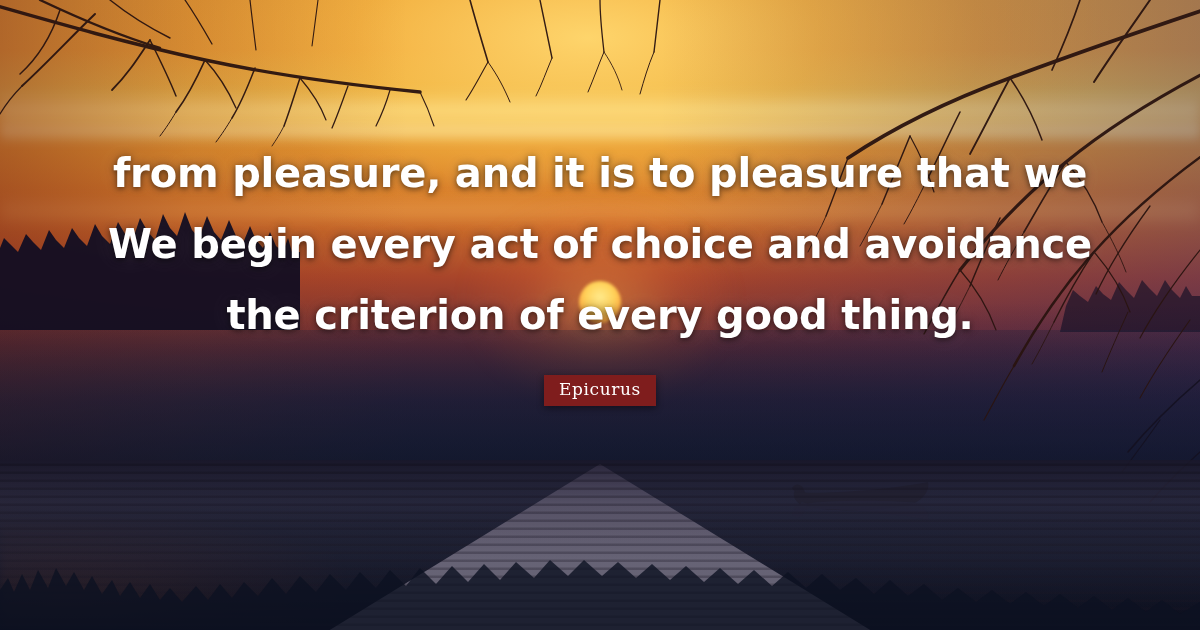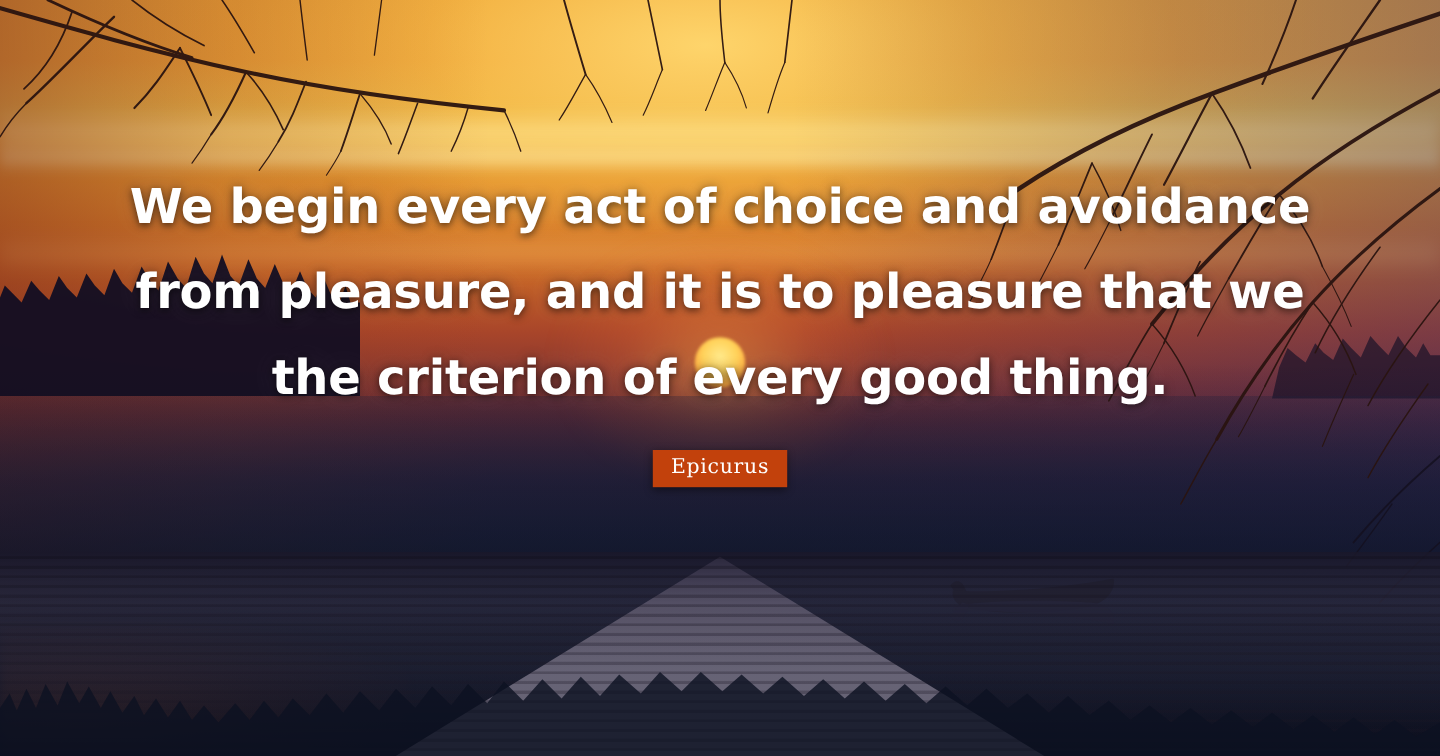--- a/index.html
+++ b/index.html
@@ -403,8 +403,8 @@
   <div class="content">
 
     <div class="quote-block">
+      <span class="quote-line">from pleasure, and it is to pleasure that we</span>
       <span class="quote-line">We begin every act of choice and avoidance</span>
-      <span class="quote-line">from pleasure, and it is to pleasure that we</span>
       <span class="quote-line">the criterion of every good thing.</span>
 
       <div>

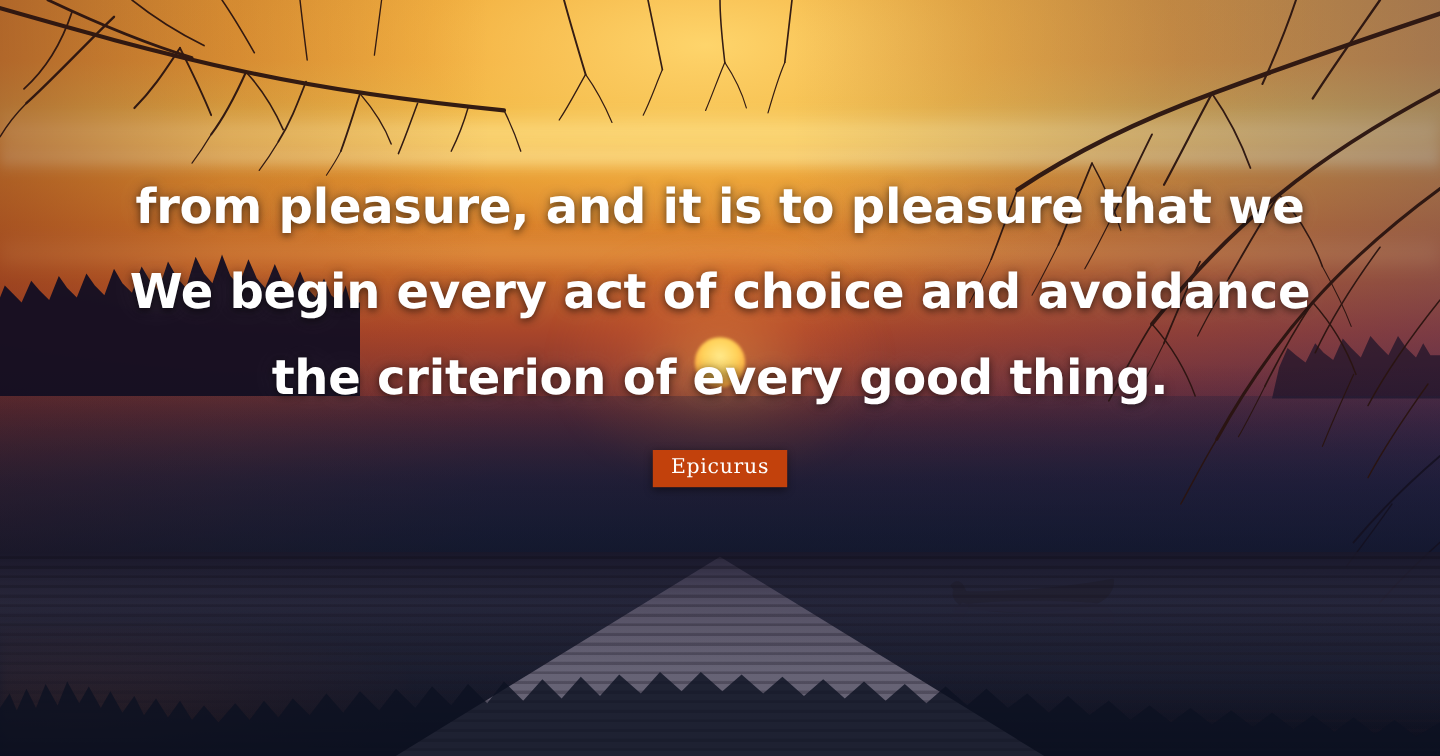--- a/index.html
+++ b/index.html
@@ -212,7 +212,7 @@
     margin-top: 24px;
     display: inline-block;
     padding: 5px 15px 6px;
-    background: #c2410c;
+    background: #7f1d1d;
     color: #ffffff;
     font-family: "DejaVu Serif", "Liberation Serif", serif;
     font-size: 17px;

